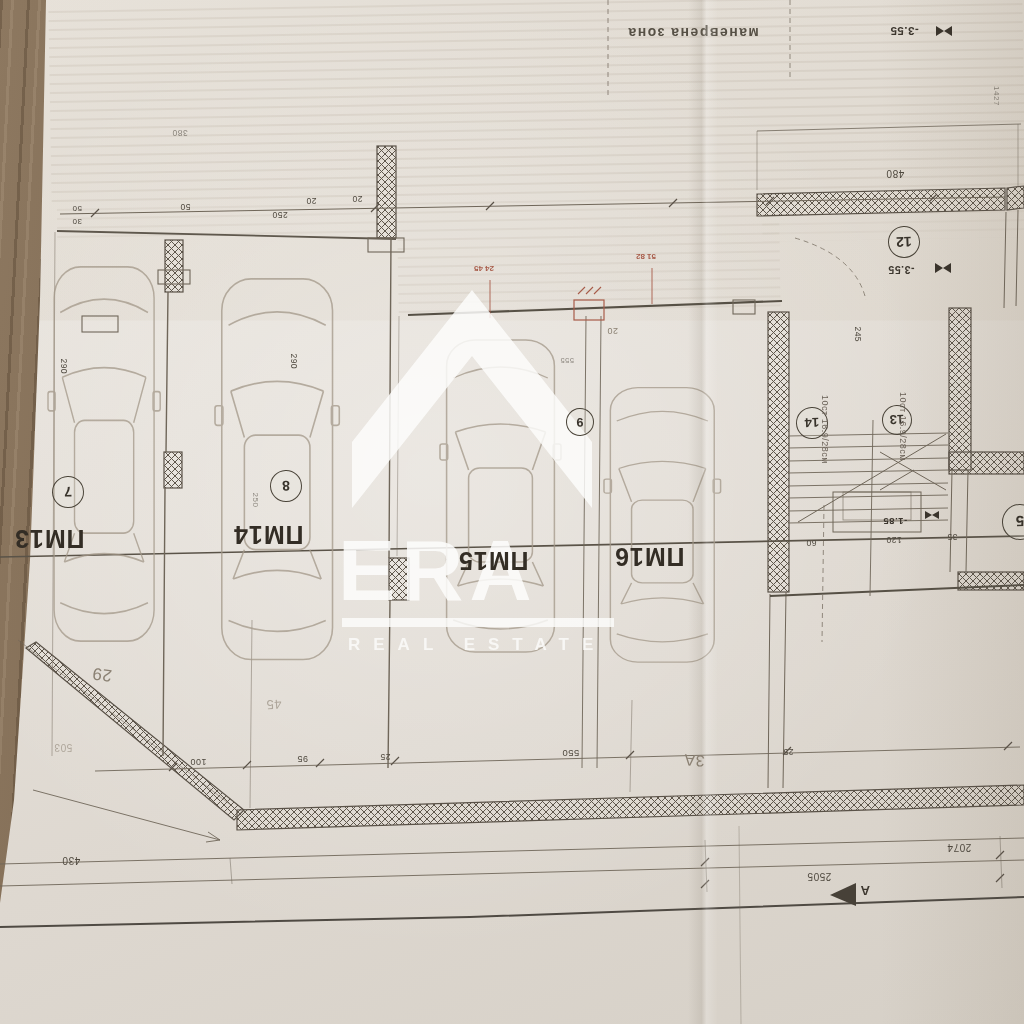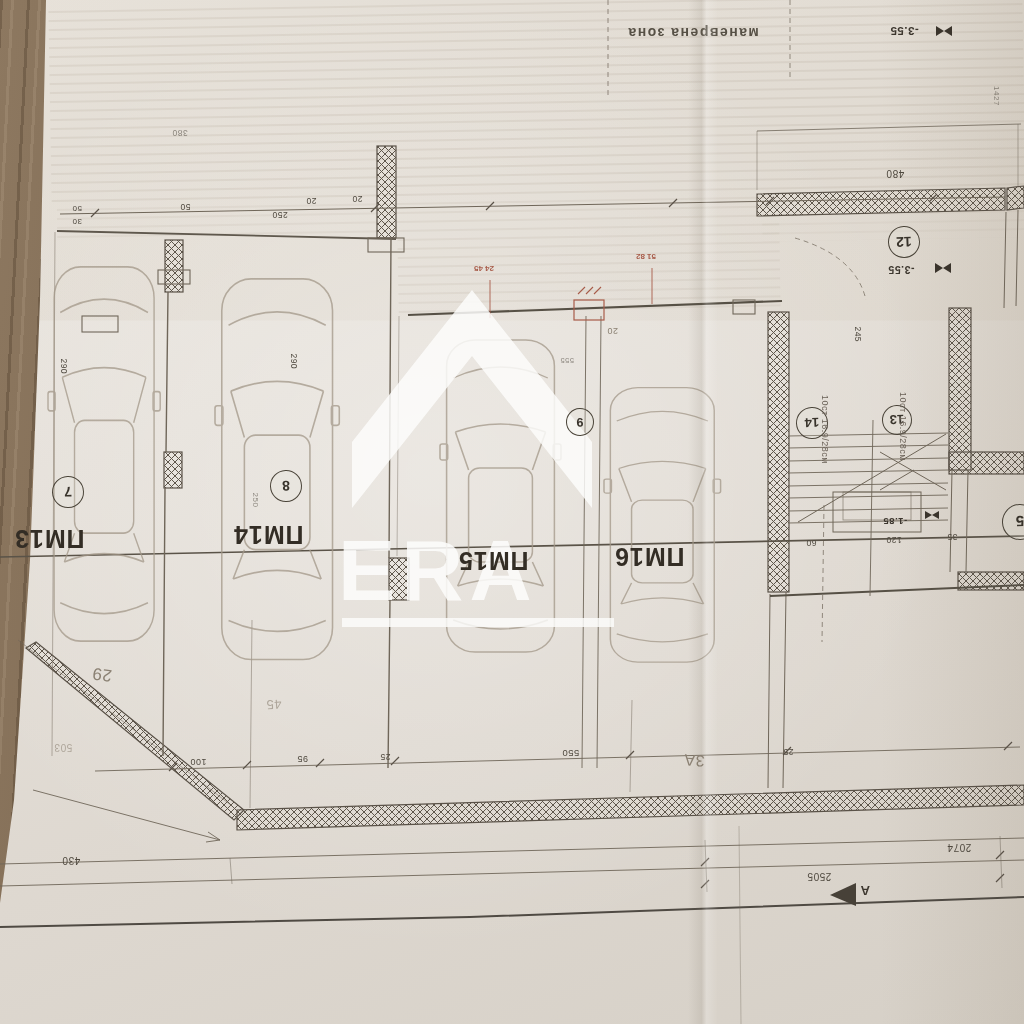--- a/index.html
+++ b/index.html
@@ -182,6 +182,7 @@
     </svg>
     <div class="wm-era">ERA</div>
     <div class="wm-bar"></div>
+    <div class="wm-tag">REAL ESTATE</div>
   </div>
 
   <div class="lbl" style="left:627px;top:26px;font-size:14px;font-weight:600;color:#565045;letter-spacing:1.5px">маневрена зона</div>

